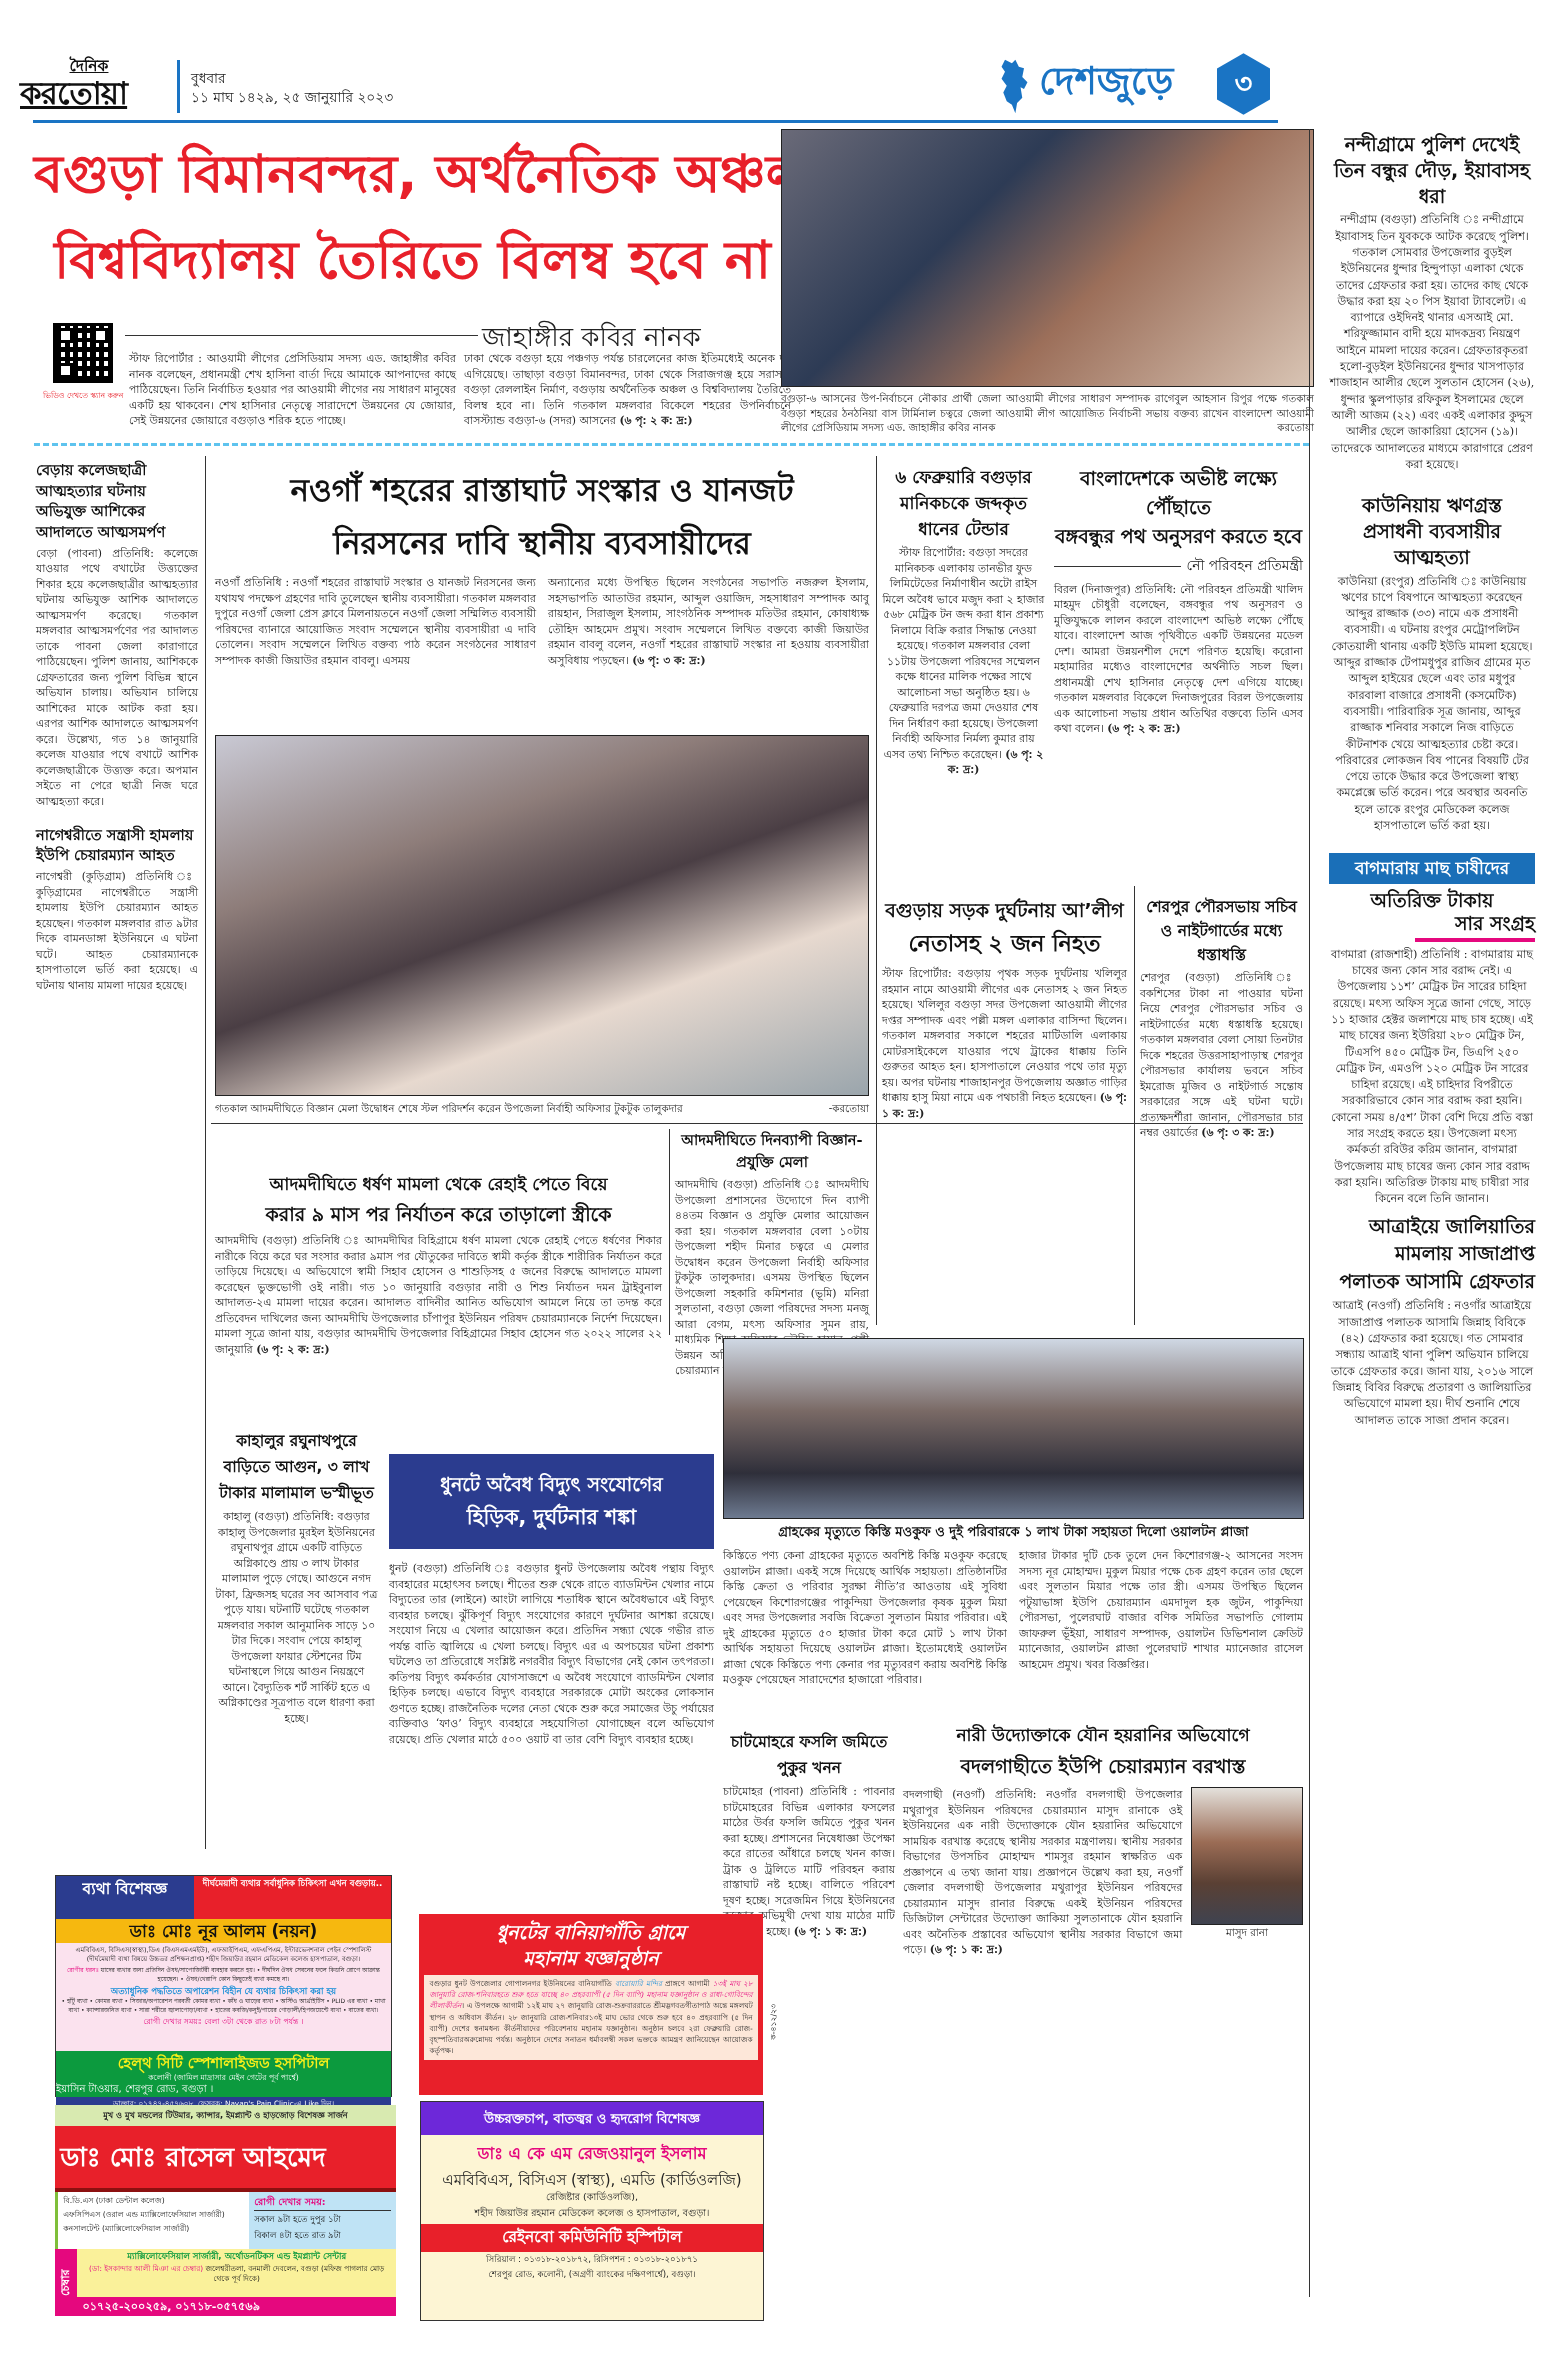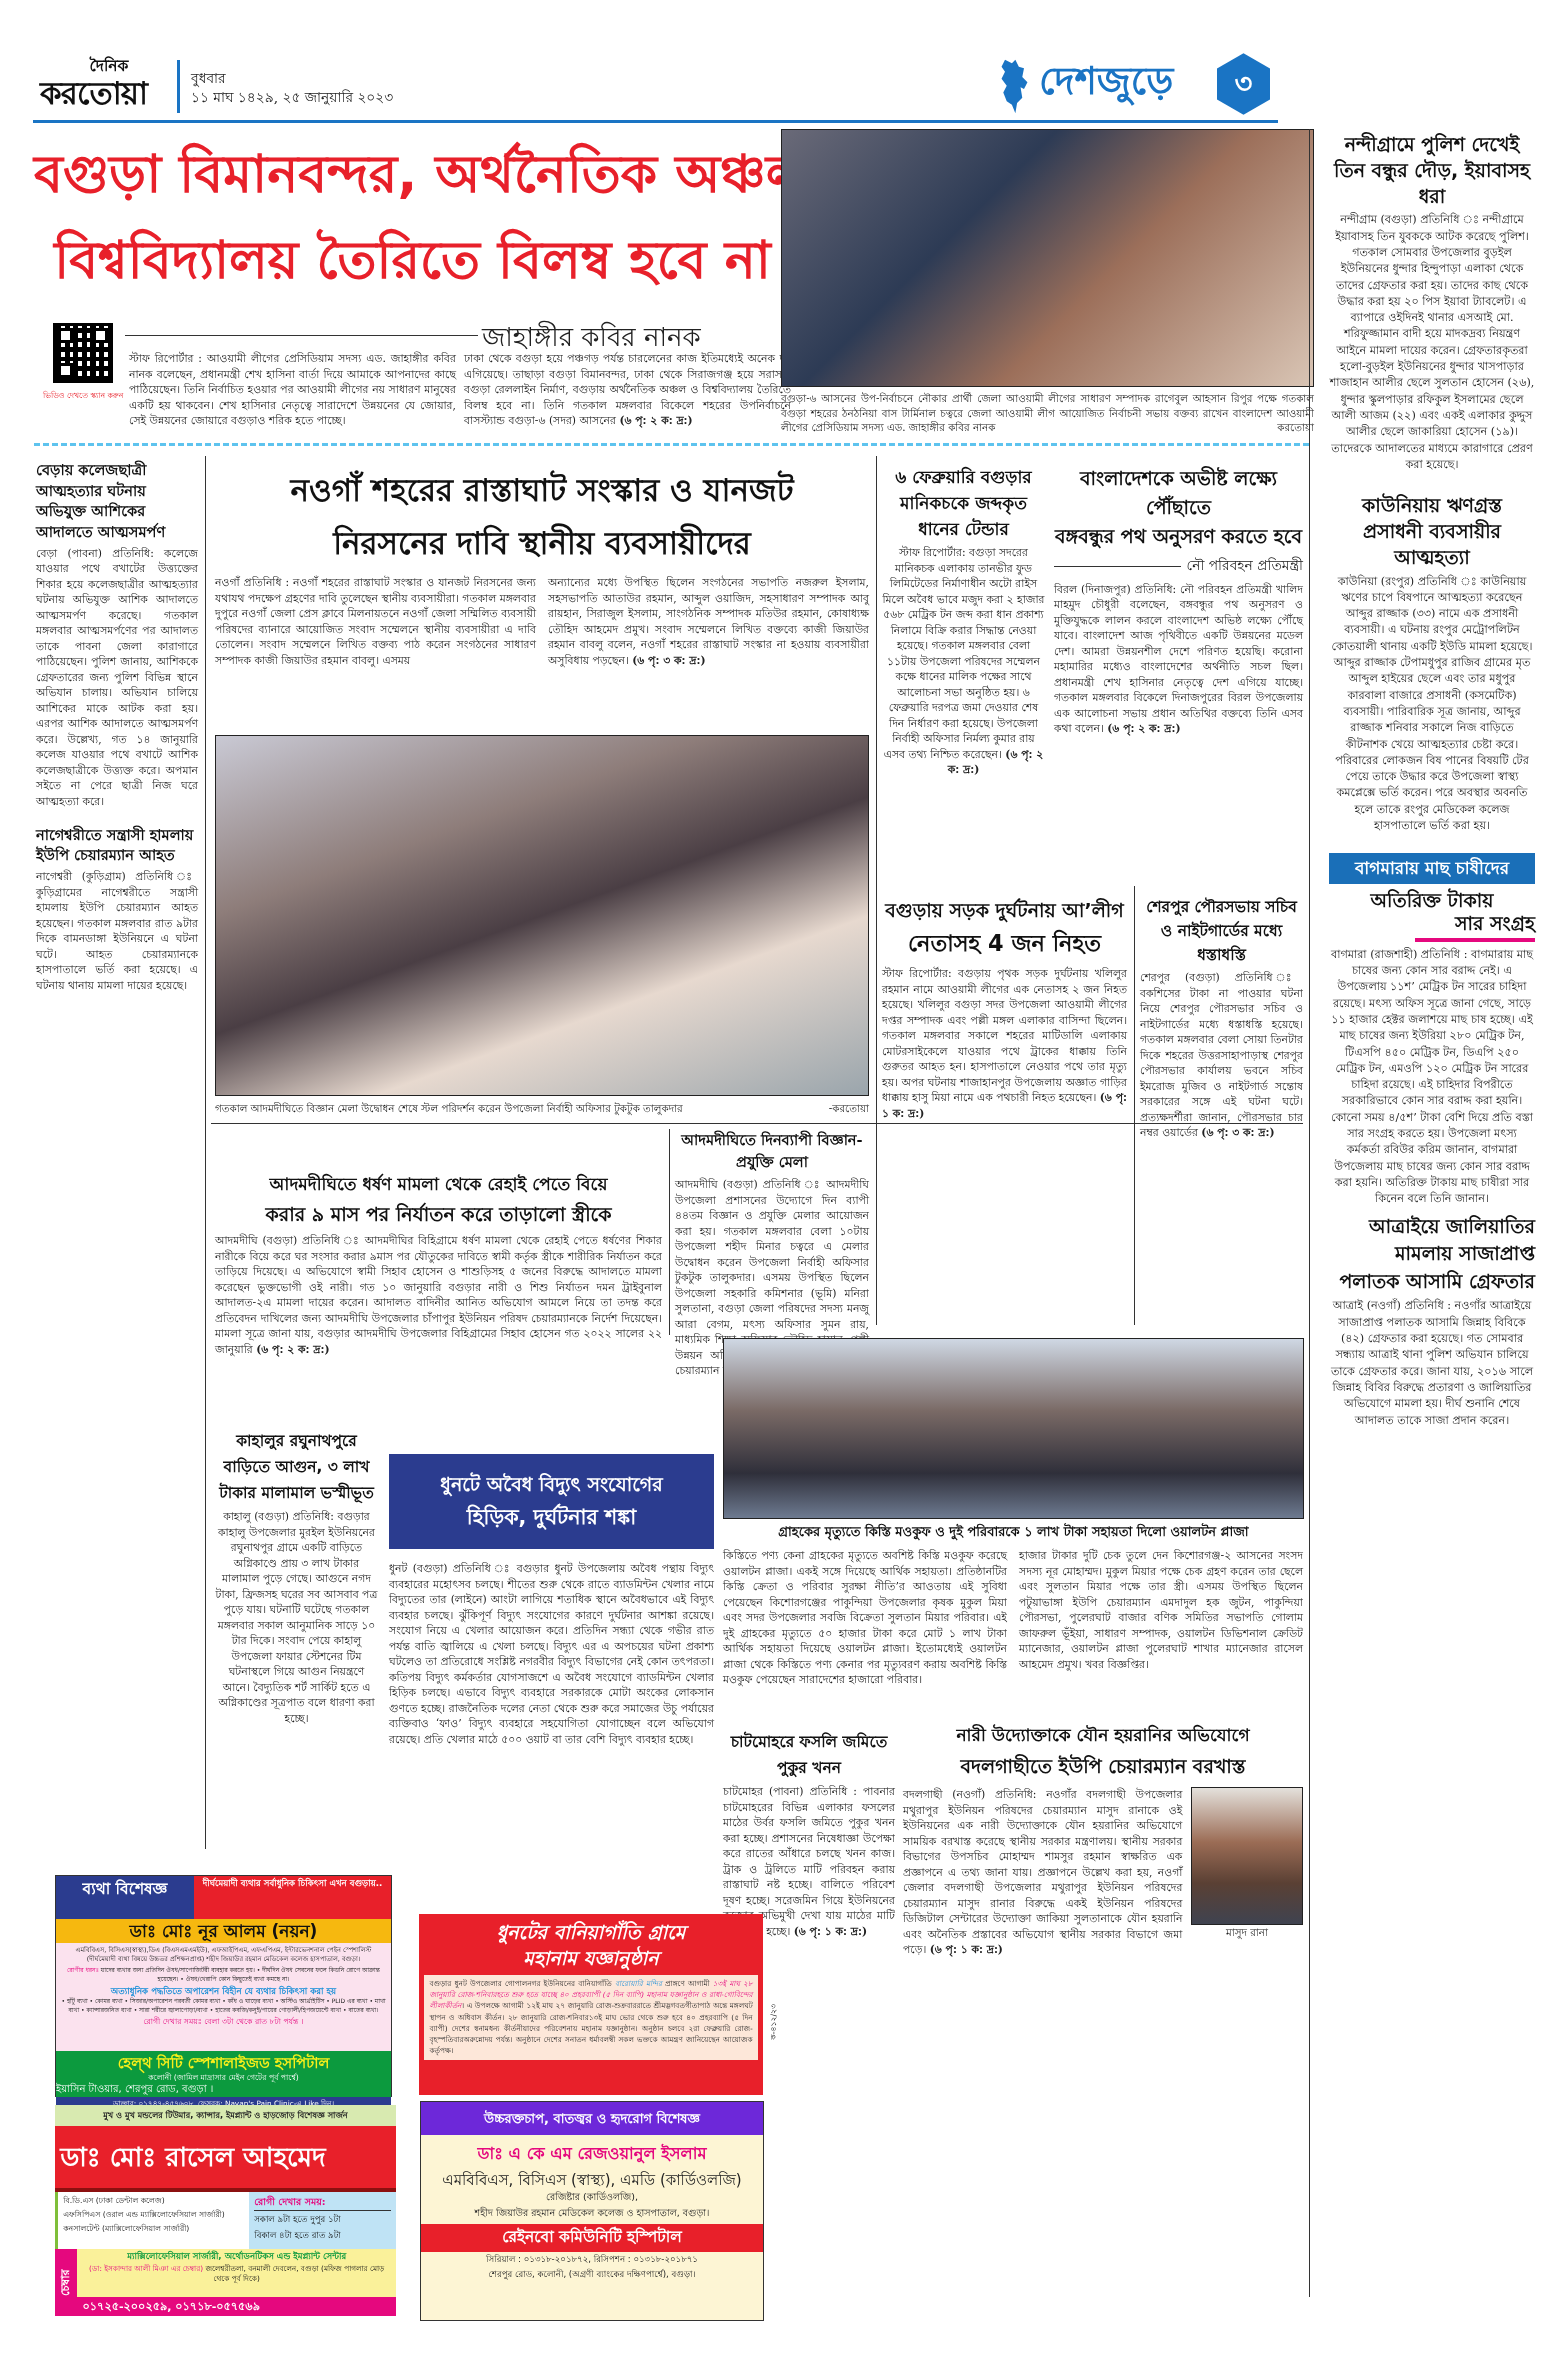--- a/index.html
+++ b/index.html
@@ -19,7 +19,7 @@
 <body>
 
 <div class="abs" style="left:0;top:0;width:1548px;height:129px;">
-  <div class="abs" style="left:40px;top:58px;width:138px;">
+  <div class="abs" style="left:20px;top:58px;width:138px;text-decoration:underline;">
     <div style="font-family:'DejaVu Sans',sans-serif;font-weight:bold;font-size:15.5px;text-align:center;color:#111;line-height:17px;">দৈনিক</div>
     <div style="font-family:'DejaVu Sans',sans-serif;font-weight:900;font-size:31px;letter-spacing:-0.9px;color:#111;line-height:36px;">করতোয়া</div>
   </div>

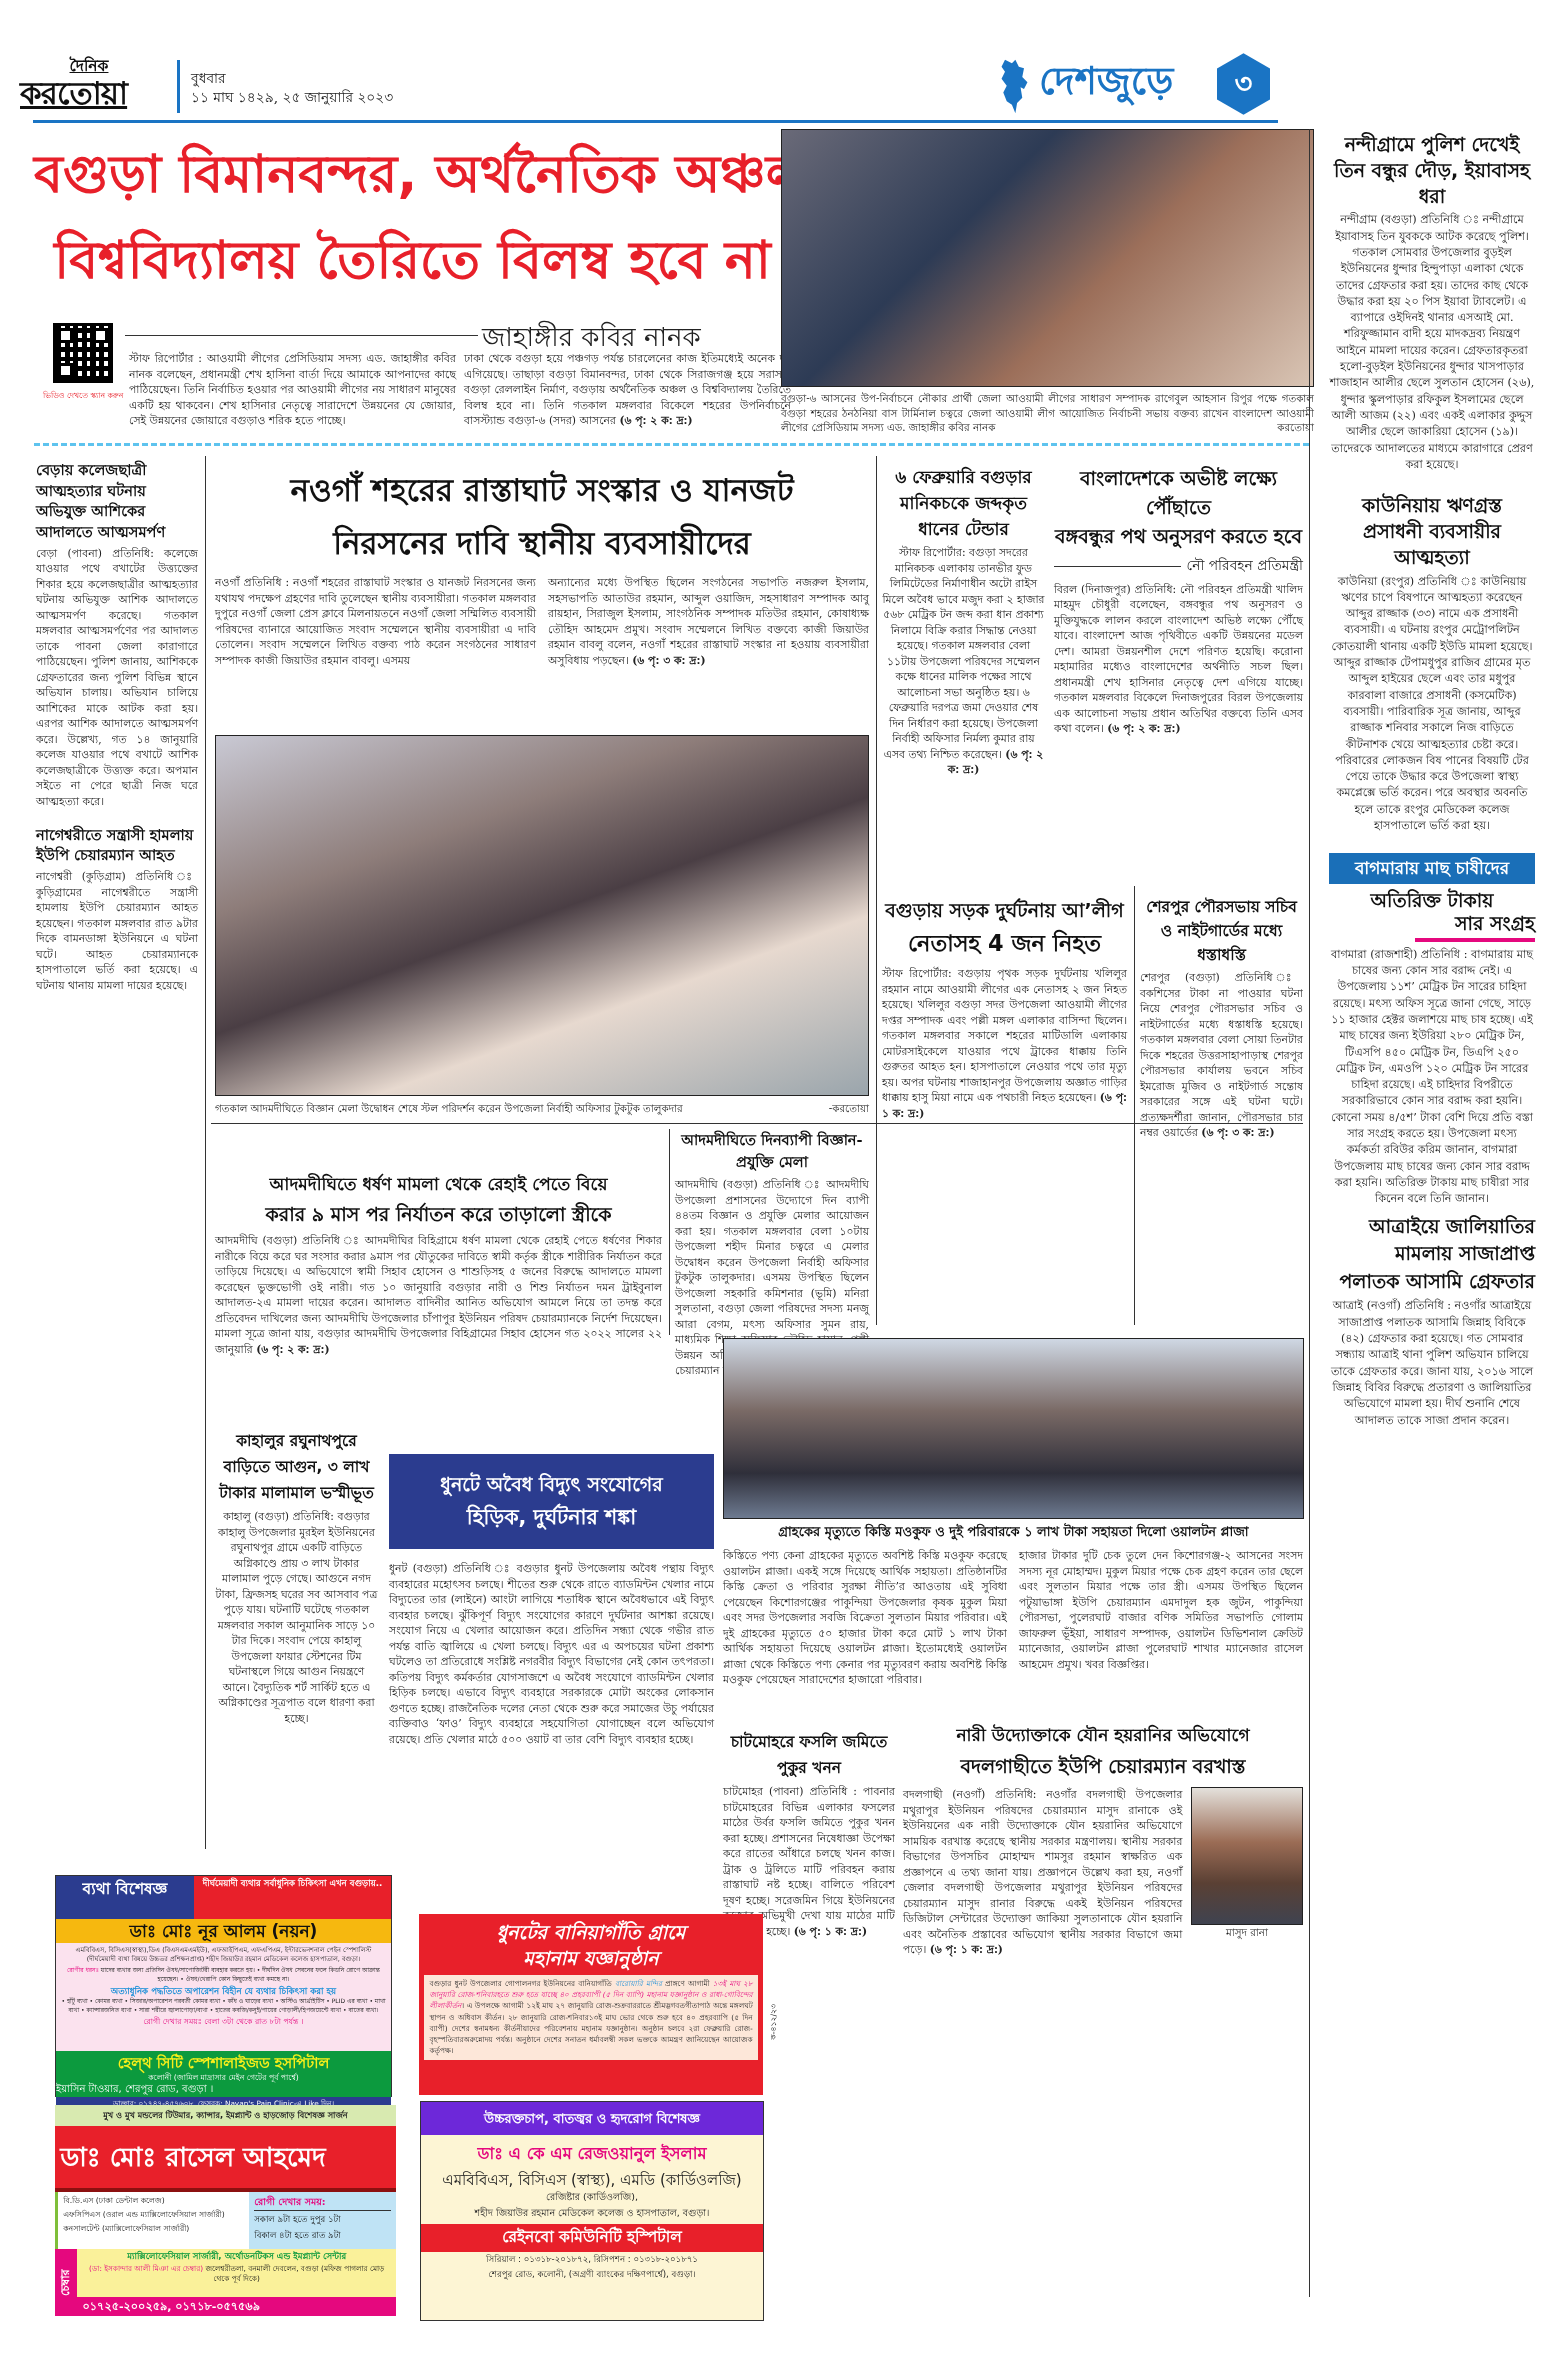--- a/index.html
+++ b/index.html
@@ -145,7 +145,7 @@
 
 <div class="abs" style="left:882px;top:895px;width:245px;">
   <div class="hd" style="font-size:19px;line-height:31px;">বগুড়ায় সড়ক দুর্ঘটনায় আ’লীগ</div>
-  <div class="hd" style="font-size:22.4px;line-height:34px;">নেতাসহ 4 জন নিহত</div>
+  <div class="hd" style="font-size:22.4px;line-height:34px;">নেতাসহ ২ জন নিহত</div>
   <div class="txt" style="font-size:10.8px;line-height:15.5px;margin-top:6px;">
     <span>স্টাফ রিপোর্টার: বগুড়ায় পৃথক সড়ক দুর্ঘটনায় খলিলুর রহমান নামে আওয়ামী লীগের এক নেতাসহ ২ জন নিহত হয়েছে। খলিলুর বগুড়া সদর উপজেলা আওয়ামী লীগের দপ্তর সম্পাদক এবং পল্লী মঙ্গল এলাকার বাসিন্দা ছিলেন। গতকাল মঙ্গলবার সকালে শহরের মাটিডালি এলাকায় মোটরসাইকেলে যাওয়ার পথে ট্রাকের ধাক্কায় তিনি গুরুতর আহত হন। হাসপাতালে নেওয়ার পথে তার মৃত্যু হয়। অপর ঘটনায় শাজাহানপুর উপজেলায় অজ্ঞাত গাড়ির ধাক্কায় হাসু মিয়া নামে এক পথচারী নিহত হয়েছেন।</span>
     <span class="cont">(৬ পৃ: ১ ক: দ্র:)</span>

